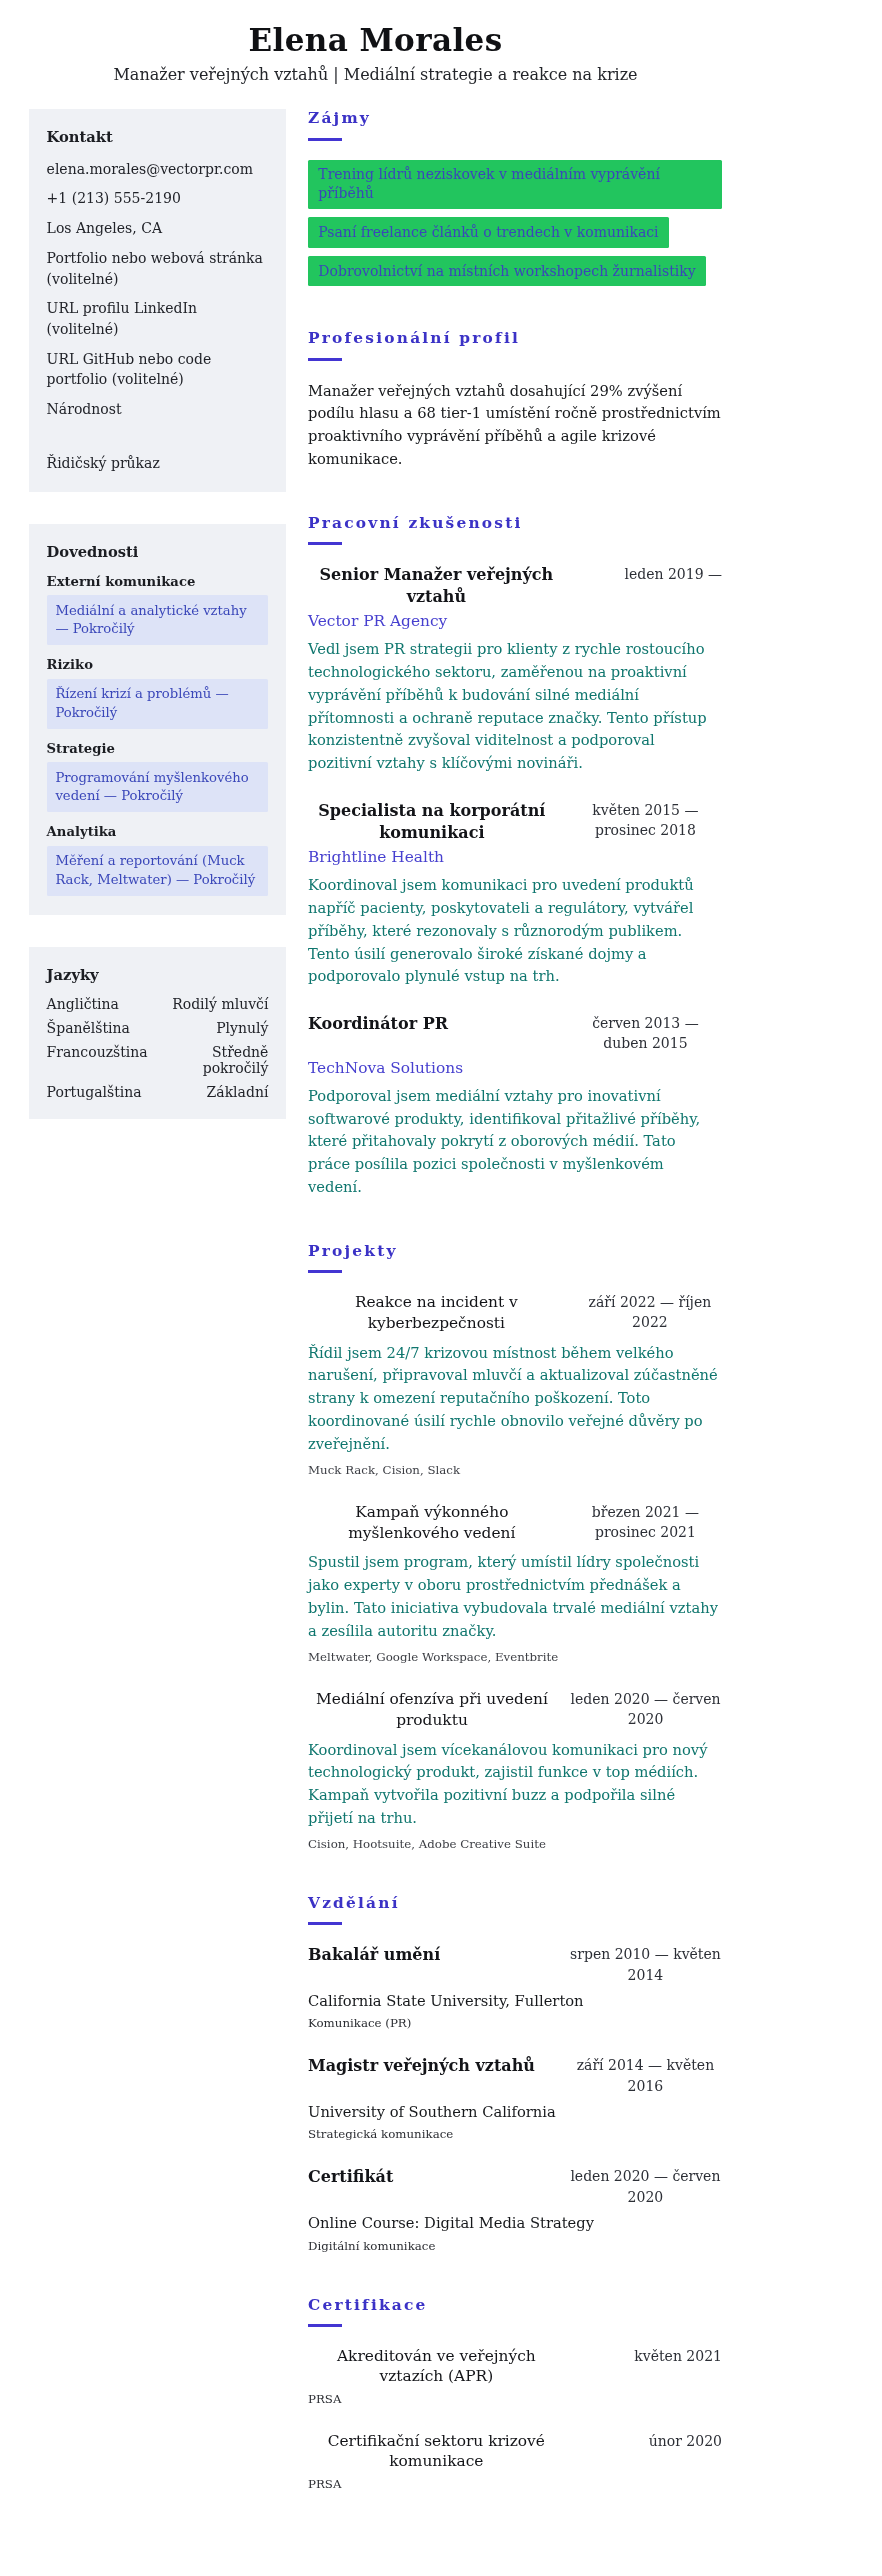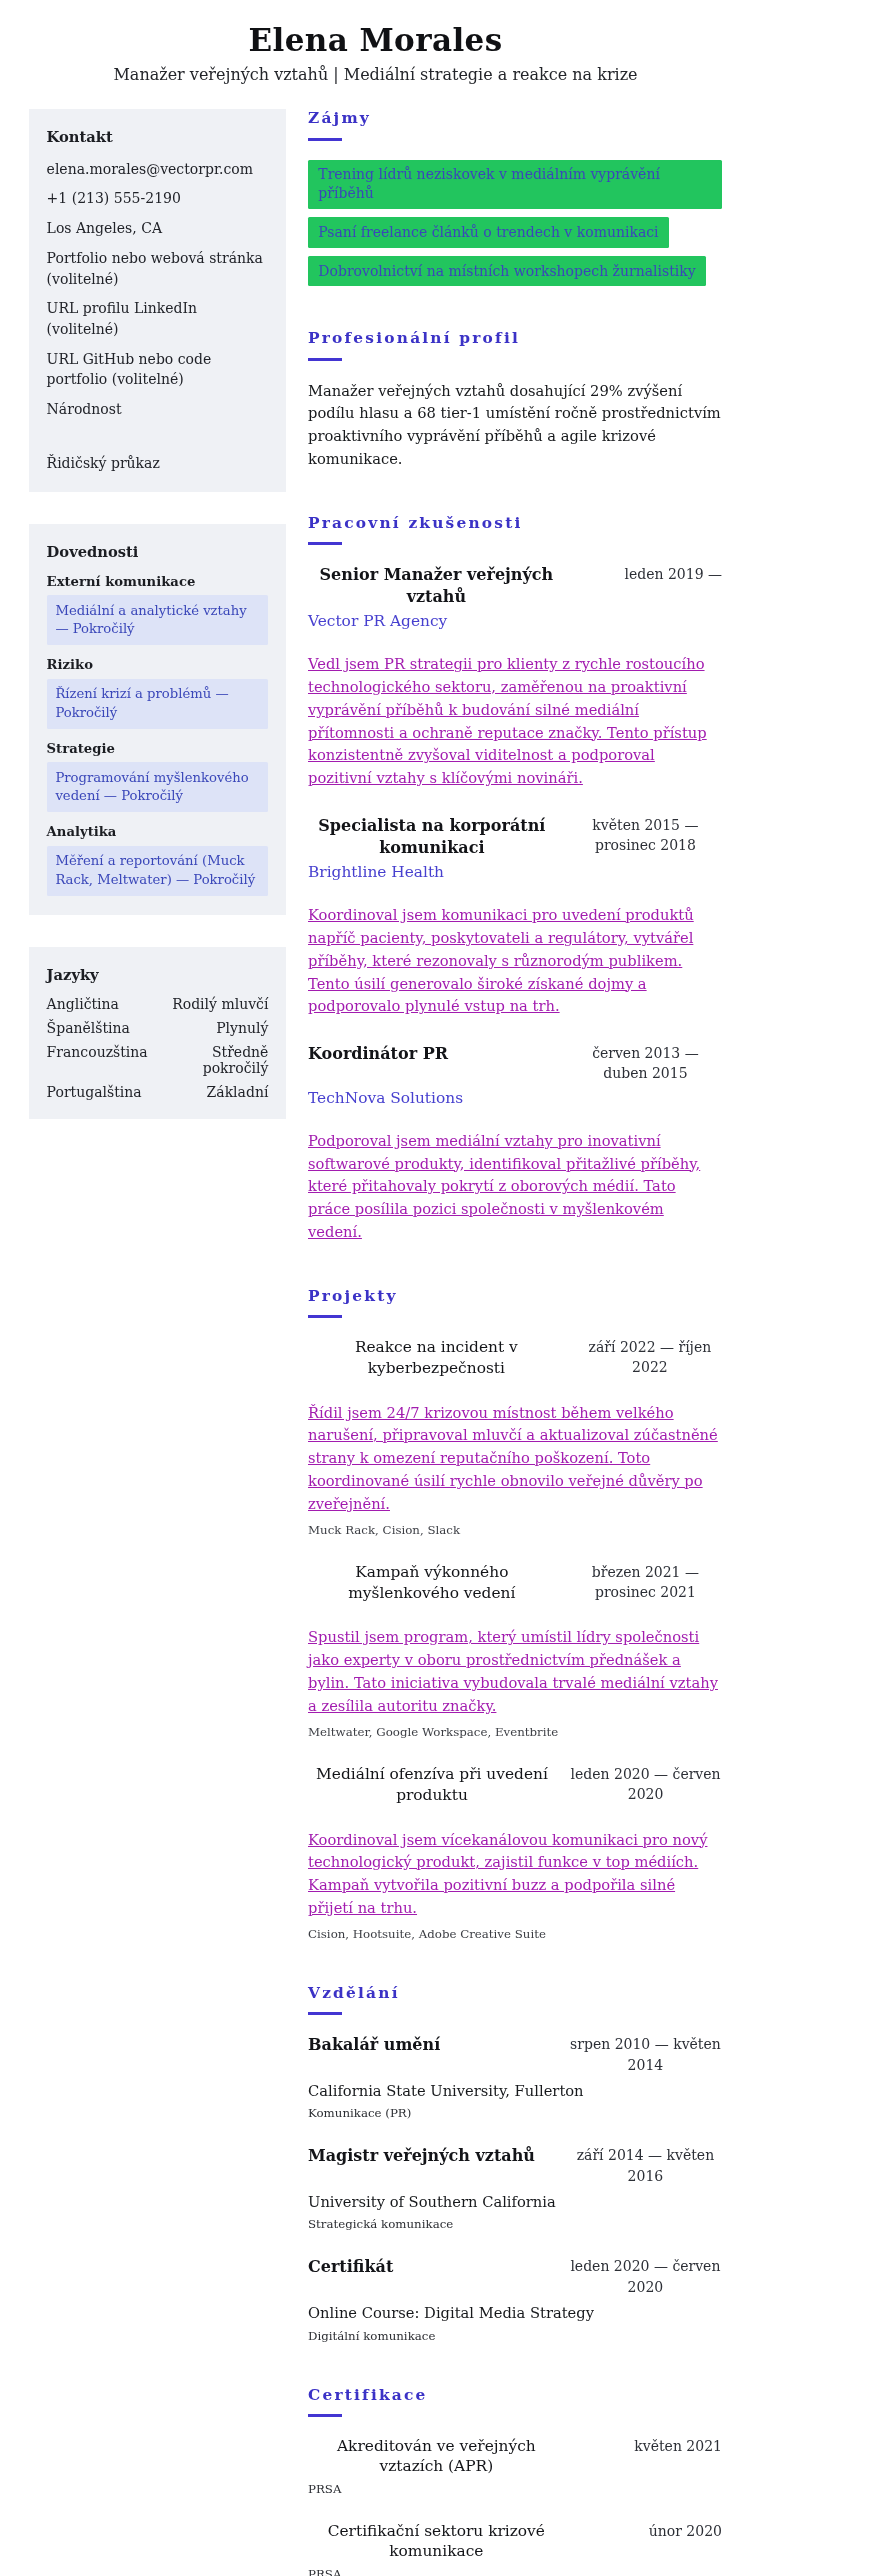--- a/index.html
+++ b/index.html
@@ -67,7 +67,7 @@
   .entry-title.plain { font-weight:400; font-size:15.4px; }
   .entry-date { font-size:14px; color:#2c2f36; line-height:1.45; max-width:37%; }
   .entry-company { font-size:15.4px; color:#4740cf; margin-top:5.1px; }
-  .entry-desc { font-size:14.7px; line-height:1.55; color:#a21caf; margin-top:23px;text-decoration:underline; }
+  .entry-desc { font-size:14.7px; line-height:1.55; color:#0f766e; margin-top:8px; }
   .entry-tools { font-size:11.8px; color:#3c3e44; margin-top:7.4px; }
   .entry-school { font-size:14.7px; color:#17191c; margin-top:5.1px; line-height:1.45; }
   .entry-field { font-size:11.8px; color:#2c2e33; margin-top:5.1px; }

